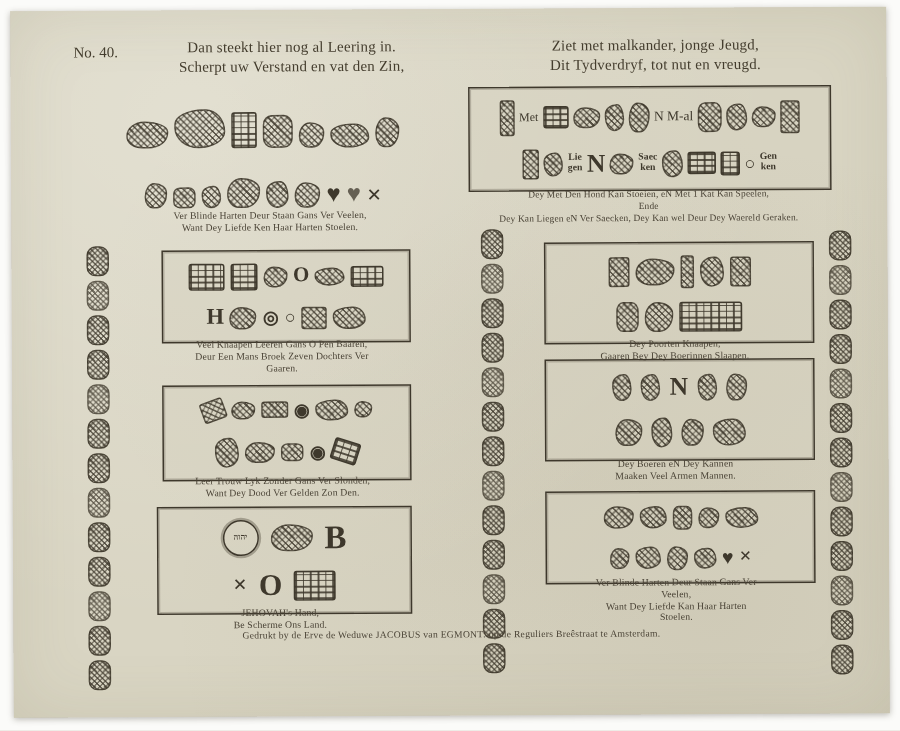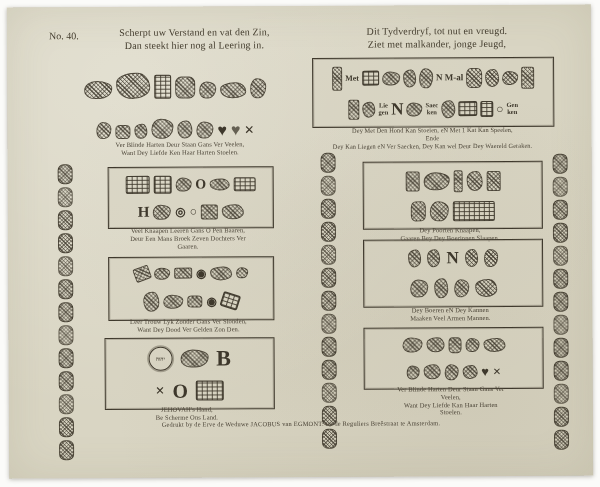--- a/index.html
+++ b/index.html
@@ -53,8 +53,8 @@
 
     <div class="abs no" style="left:42px;top:23px;">No. 40.</div>
     <div class="abs verse" style="left:80px;top:20px;width:215px;">
+      <div>Dan steekt hier nog al Leering in.</div>
       <div>Scherpt uw Verstand en vat den Zin,</div>
-      <div>Dan steekt hier nog al Leering in.</div>
     </div>
     <div class="abs verse" style="left:322px;top:20px;width:216px;">
       <div>Dit Tydverdryf, tot nut en vreugd.</div>

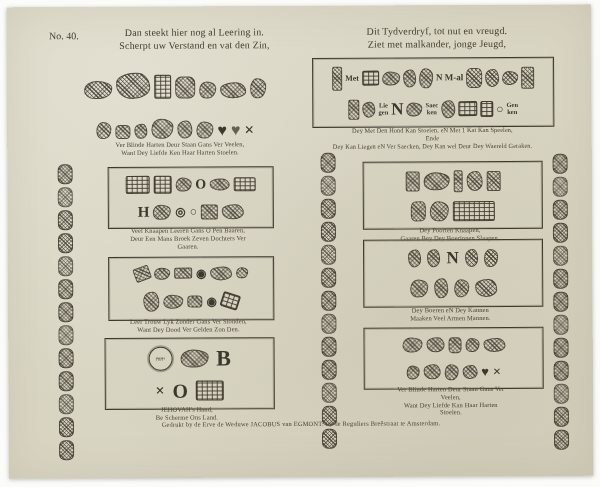--- a/index.html
+++ b/index.html
@@ -57,8 +57,8 @@
       <div>Scherpt uw Verstand en vat den Zin,</div>
     </div>
     <div class="abs verse" style="left:322px;top:20px;width:216px;">
+      <div>Ziet met malkander, jonge Jeugd,</div>
       <div>Dit Tydverdryf, tot nut en vreugd.</div>
-      <div>Ziet met malkander, jonge Jeugd,</div>
     </div>
 
     <div class="abs" style="left:47px;top:52px;width:242px;">

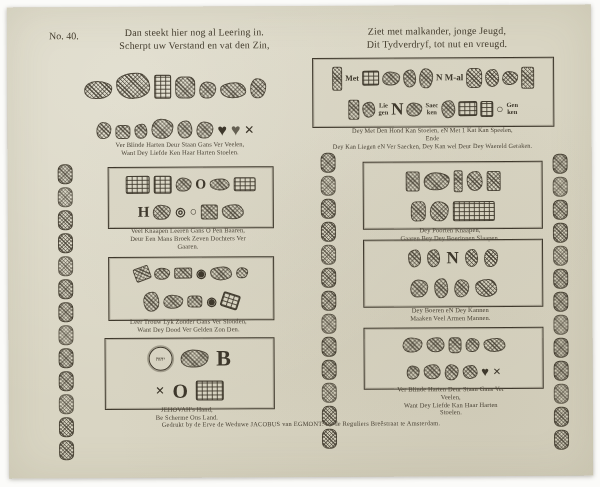--- a/index.html
+++ b/index.html
@@ -31,7 +31,7 @@
                          repeating-linear-gradient(90deg,rgba(62,56,44,.85) 0 1px,rgba(0,0,0,0) 1px 5px);
         border:1.2px solid rgba(62,56,44,.9);border-radius:2px;}
   .g{font-weight:bold;color:#3e382c;line-height:1;font-family:"Liberation Serif",serif;}
-  .word{font-weight:bold;font-size:8px;line-height:1;color:#3e382c;}
+  .word{font-weight:normal;font-size:8px;line-height:1;color:#3e382c;}
   .w2{display:inline-flex;flex-direction:column;align-items:center;font-weight:bold;
       font-size:6.5px;line-height:6.8px;color:#3e382c;}
   .box{border:1.6px solid #3e382c;box-shadow:inset 0 0 0 1px rgba(62,56,44,.25);

